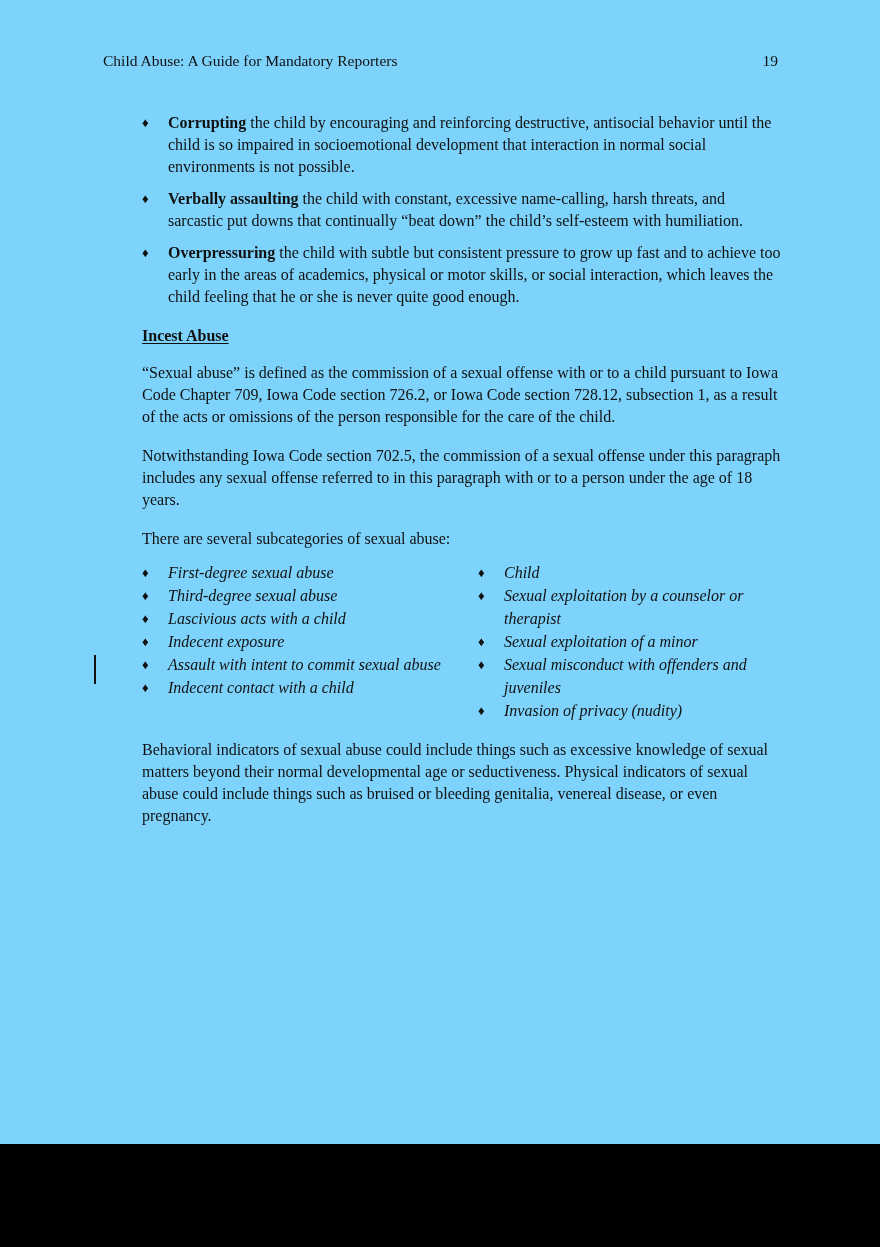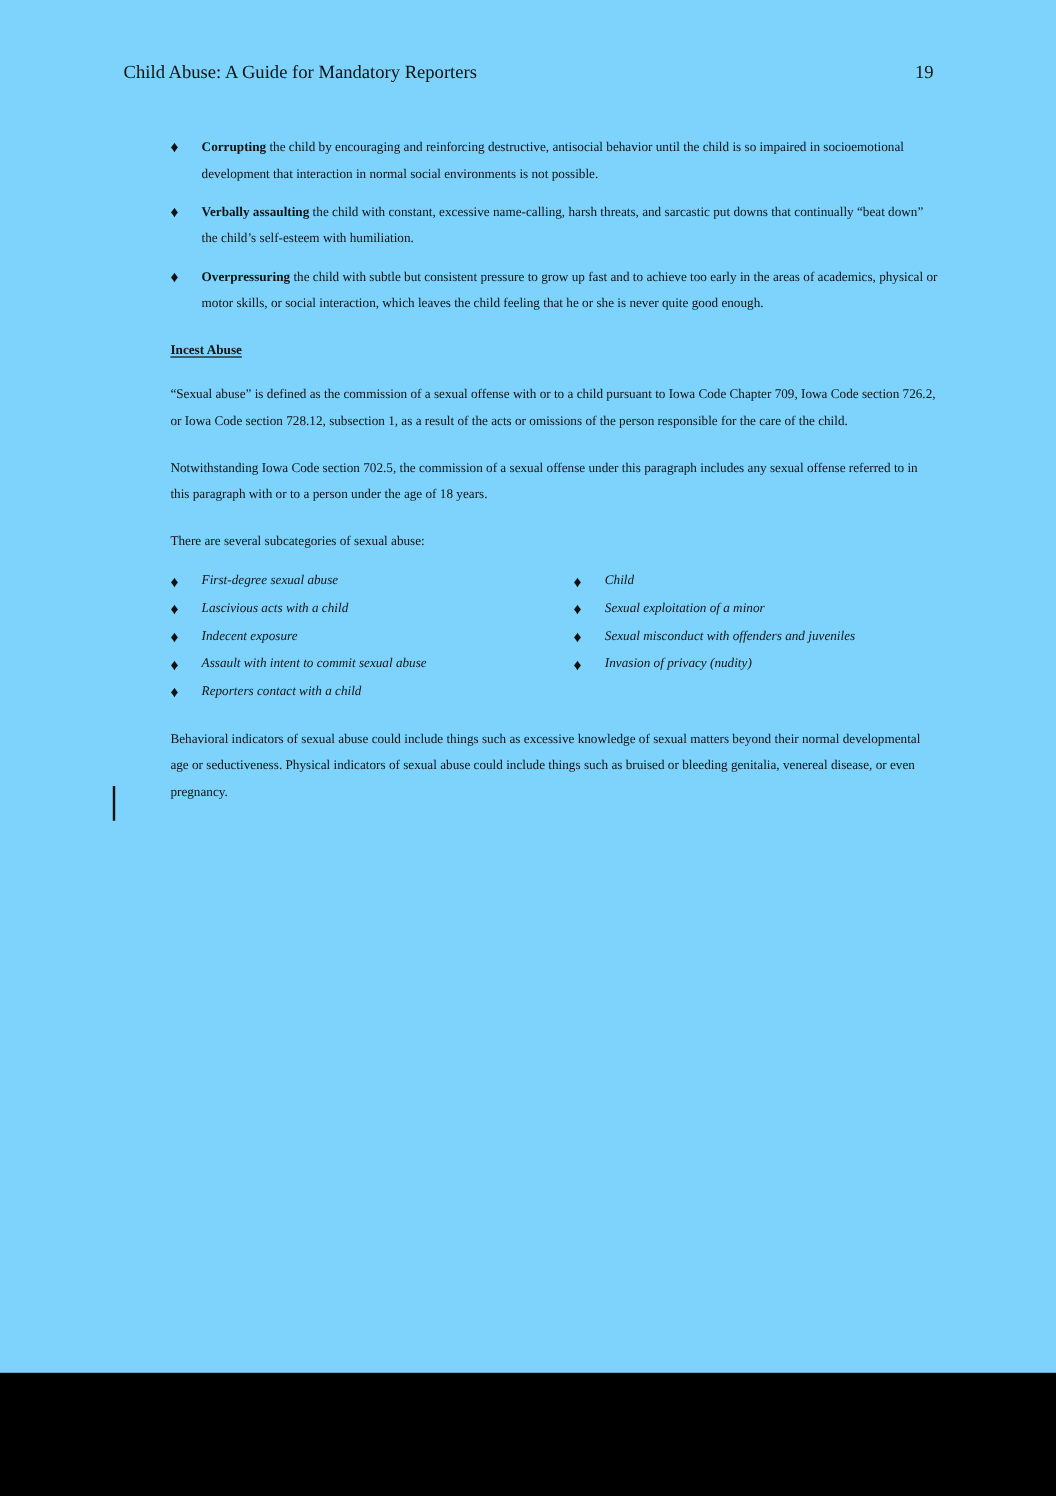--- a/index.html
+++ b/index.html
@@ -38,7 +38,7 @@
       left: 142px;
       top: 112px;
       width: 640px;
-      font-size: 11px;
+      font-size: 16px;
       line-height: 22px;
     }
     .bullet-list {

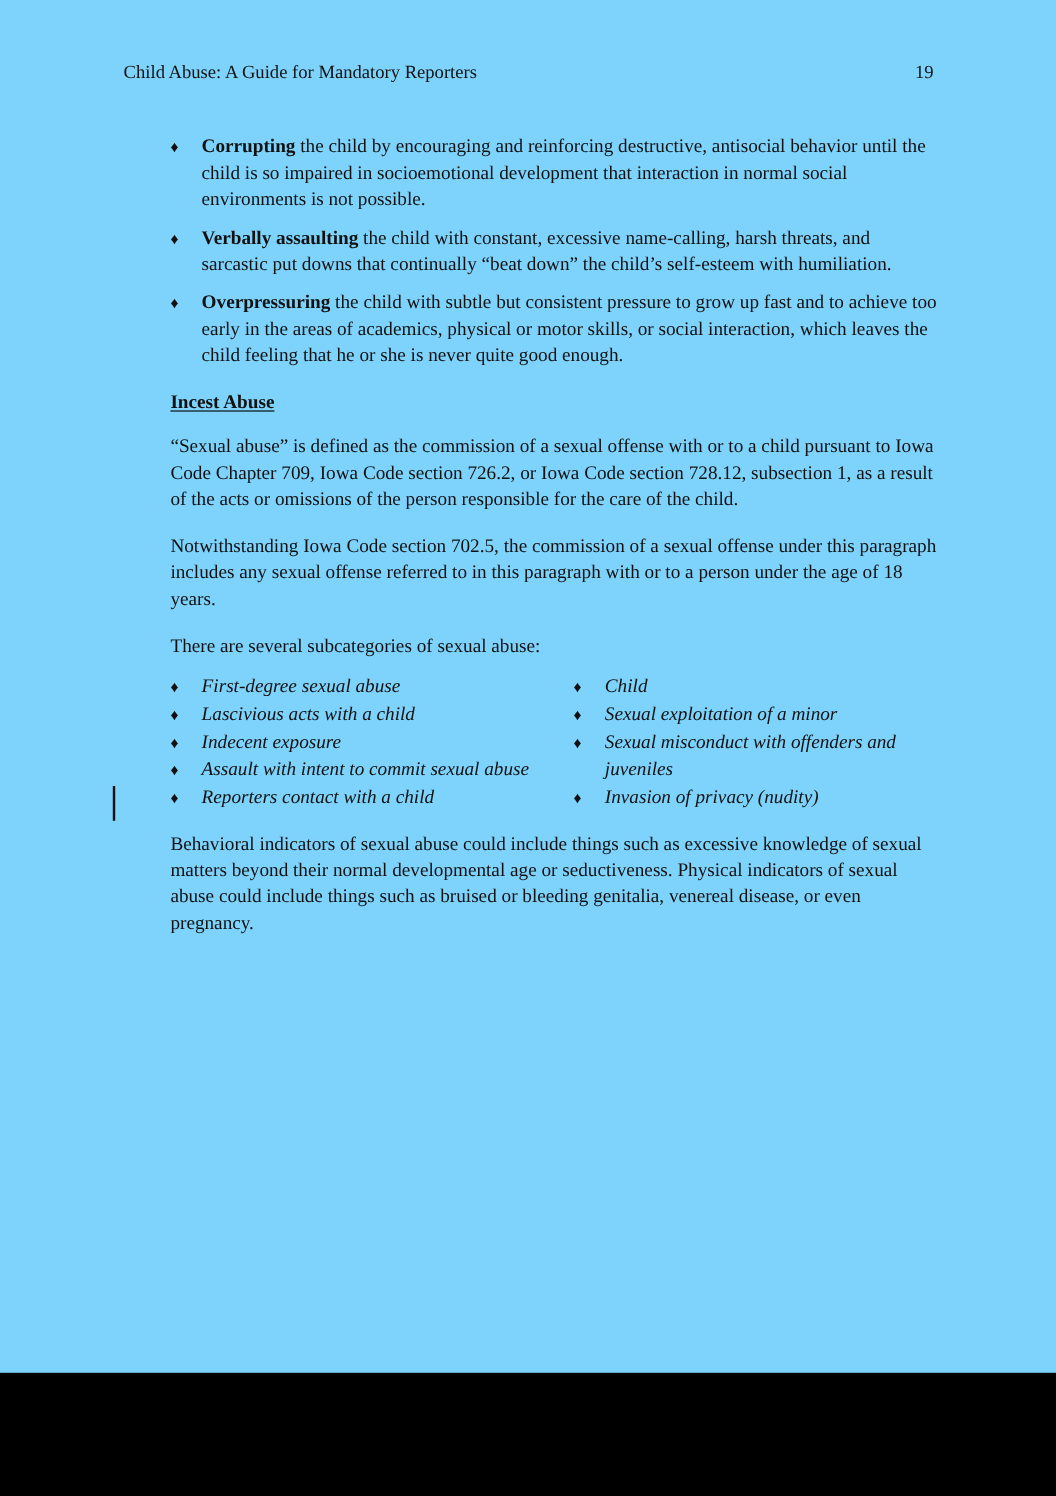--- a/index.html
+++ b/index.html
@@ -140,6 +140,7 @@
       <div class="col-left">
         <ul class="sub-list">
           <li>First-degree sexual abuse</li>
+          <li>Third-degree sexual abuse</li>
           <li>Lascivious acts with a child</li>
           <li>Indecent exposure</li>
           <li>Assault with intent to commit sexual abuse</li>

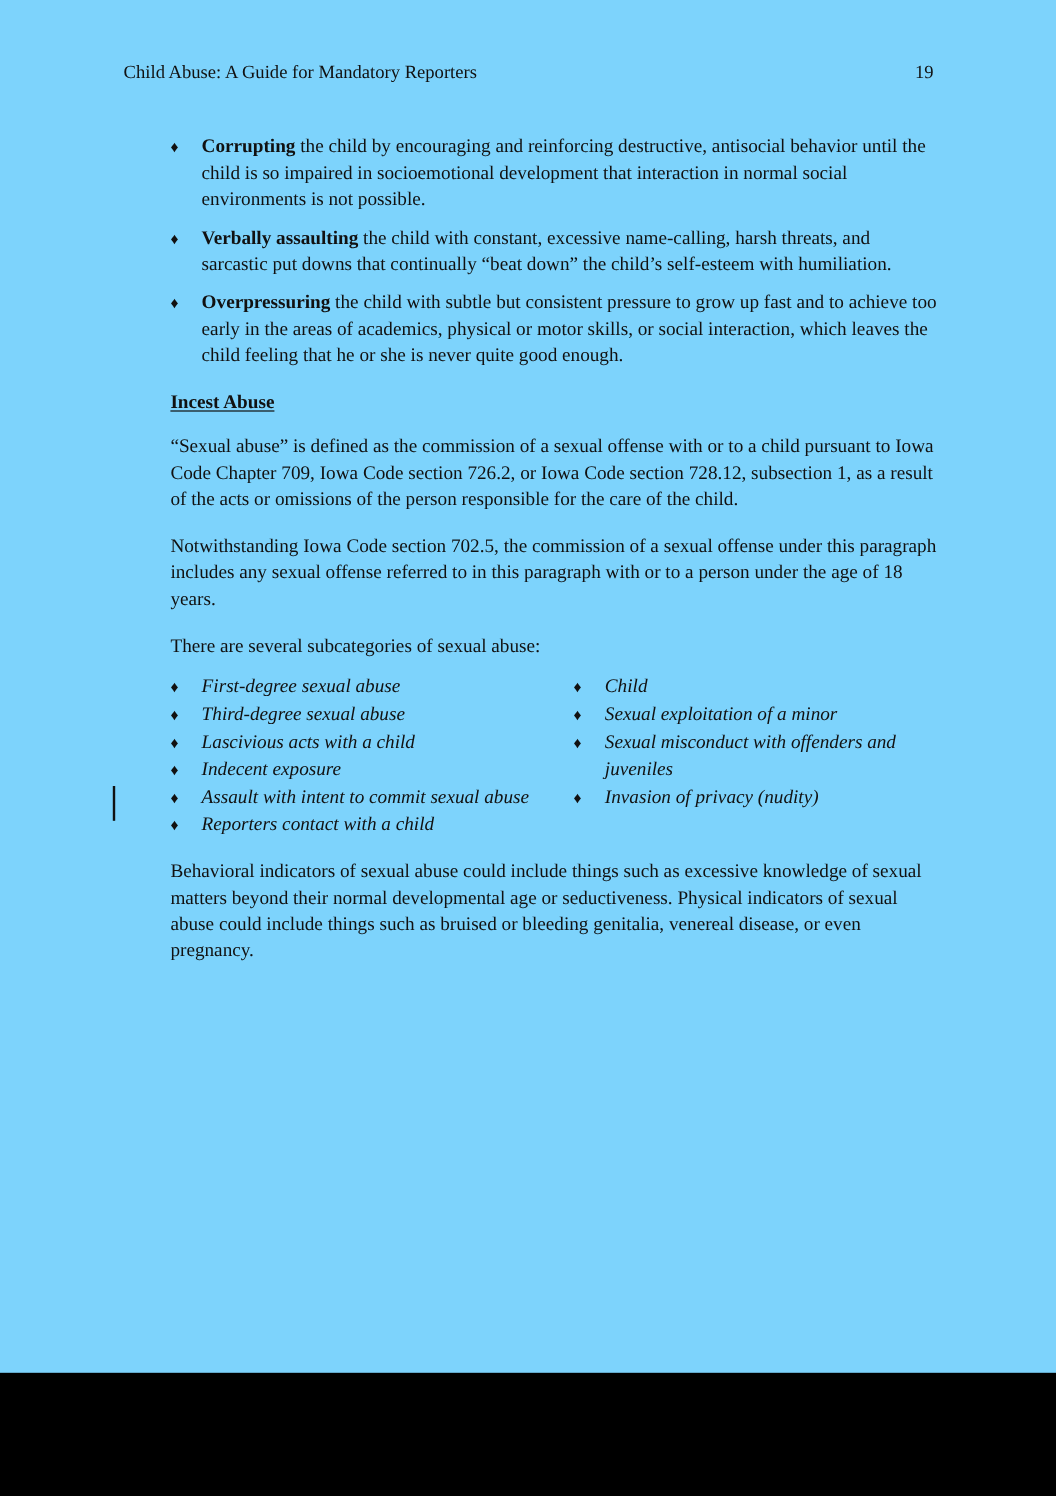--- a/index.html
+++ b/index.html
@@ -150,6 +150,7 @@
       <div class="col-right">
         <ul class="sub-list">
           <li>Child</li>
+          <li>Sexual exploitation by a counselor or therapist</li>
           <li>Sexual exploitation of a minor</li>
           <li>Sexual misconduct with offenders and juveniles</li>
           <li>Invasion of privacy (nudity)</li>

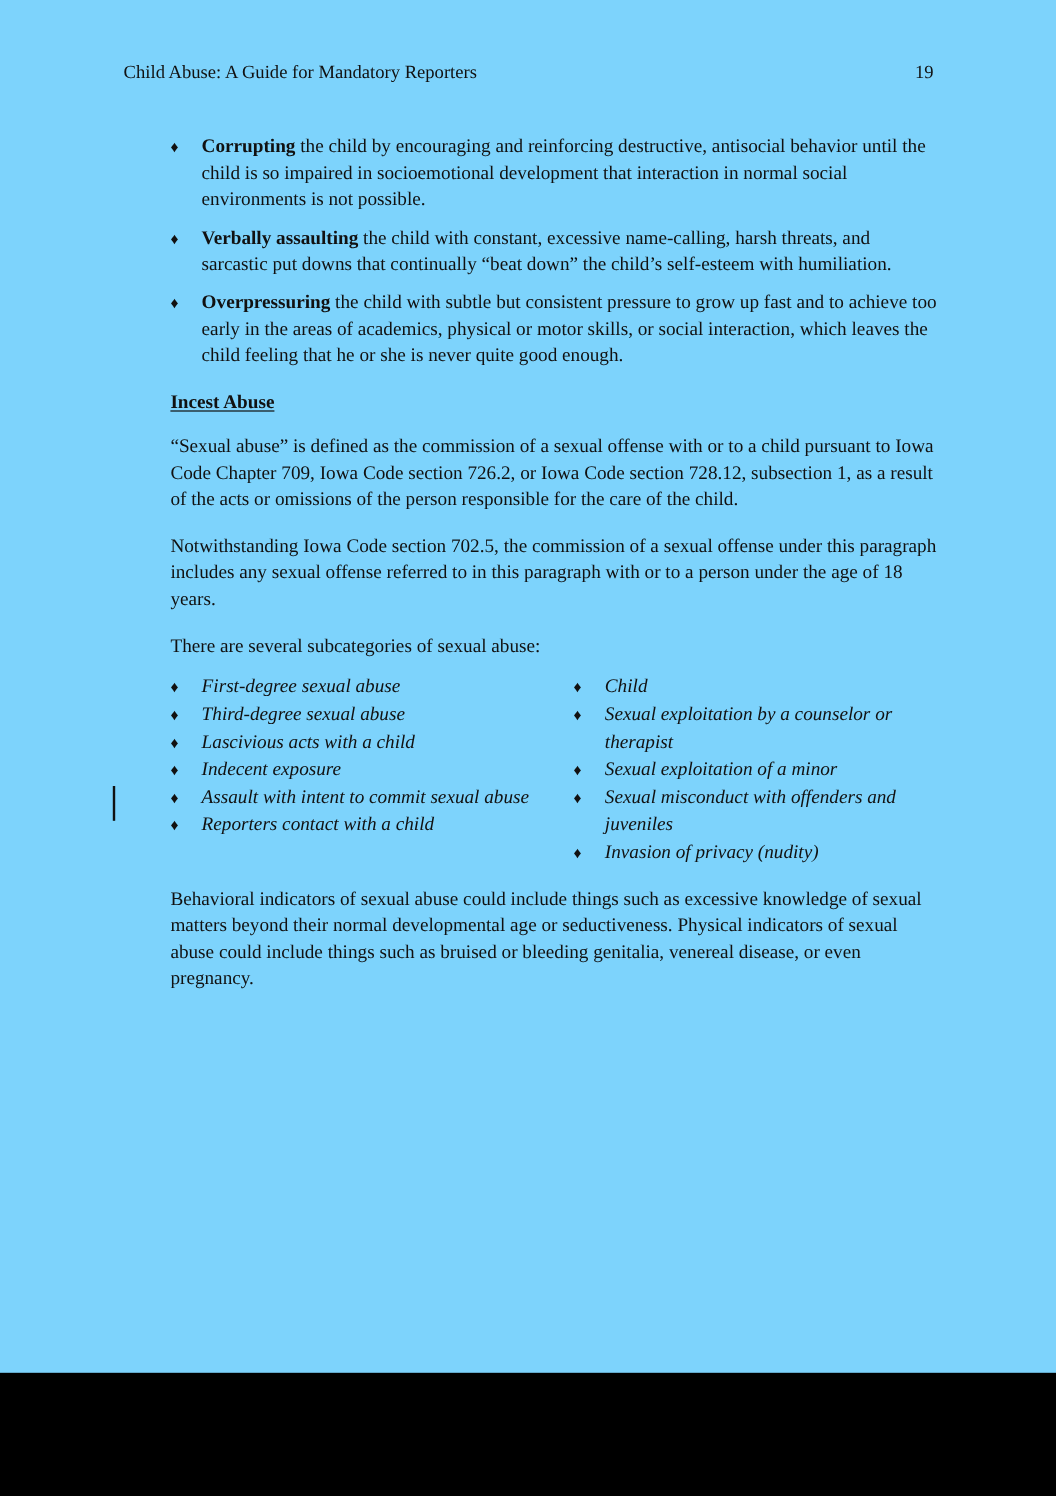--- a/index.html
+++ b/index.html
@@ -144,7 +144,7 @@
           <li>Lascivious acts with a child</li>
           <li>Indecent exposure</li>
           <li>Assault with intent to commit sexual abuse</li>
-          <li>Reporters contact with a child</li>
+          <li>Indecent contact with a child</li>
         </ul>
       </div>
       <div class="col-right">

